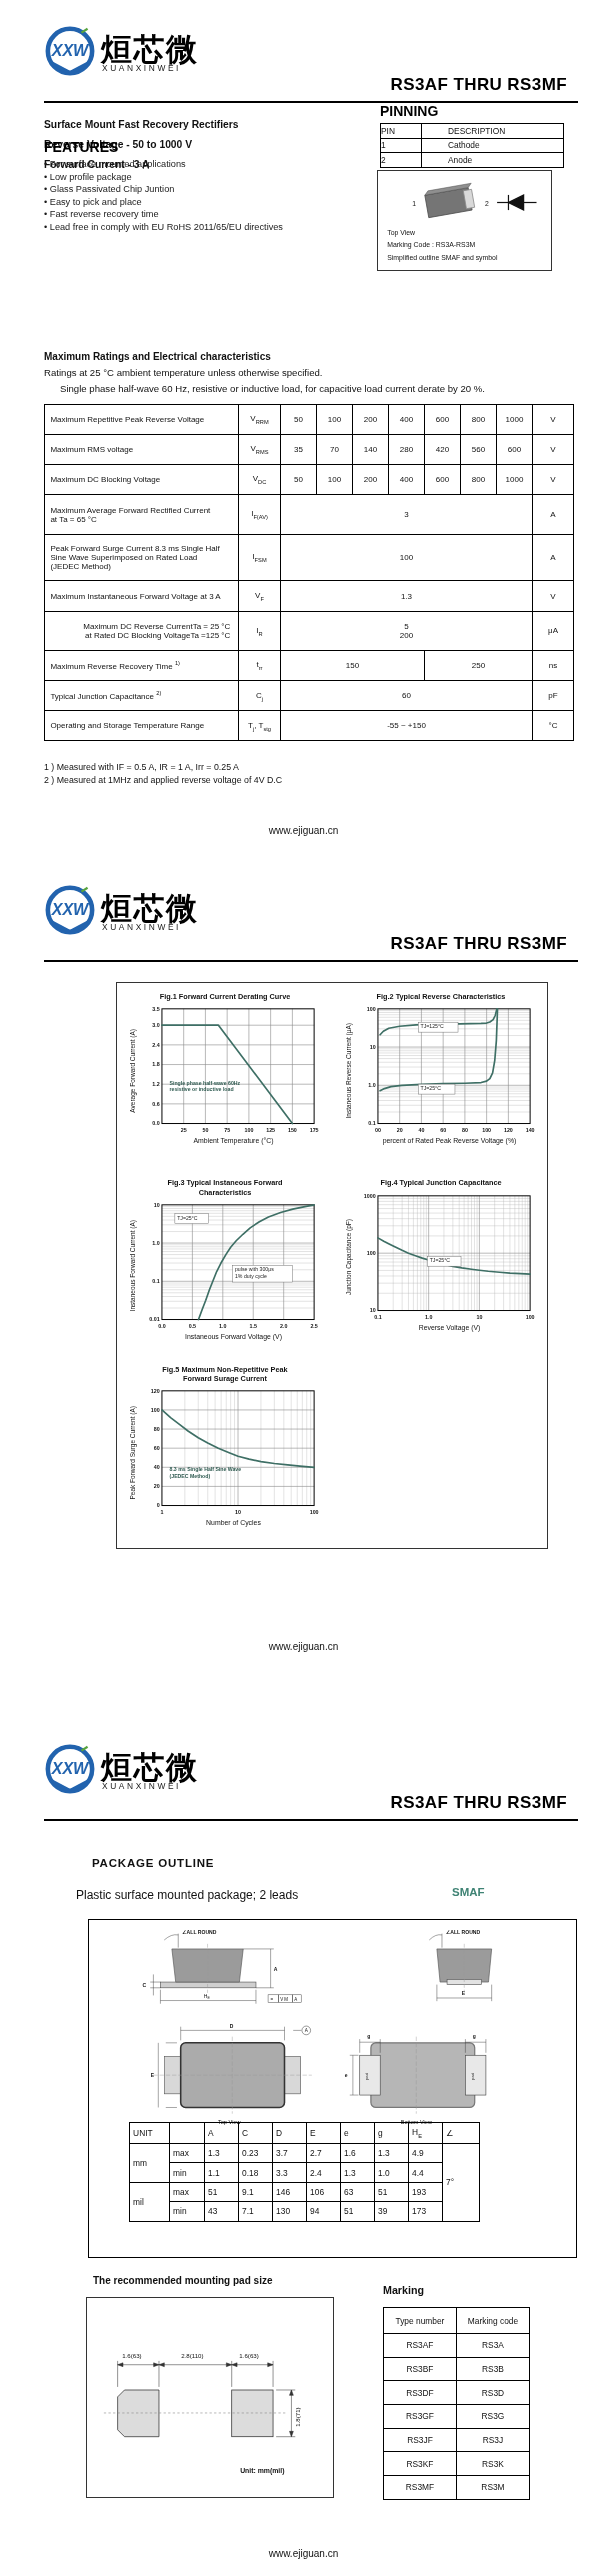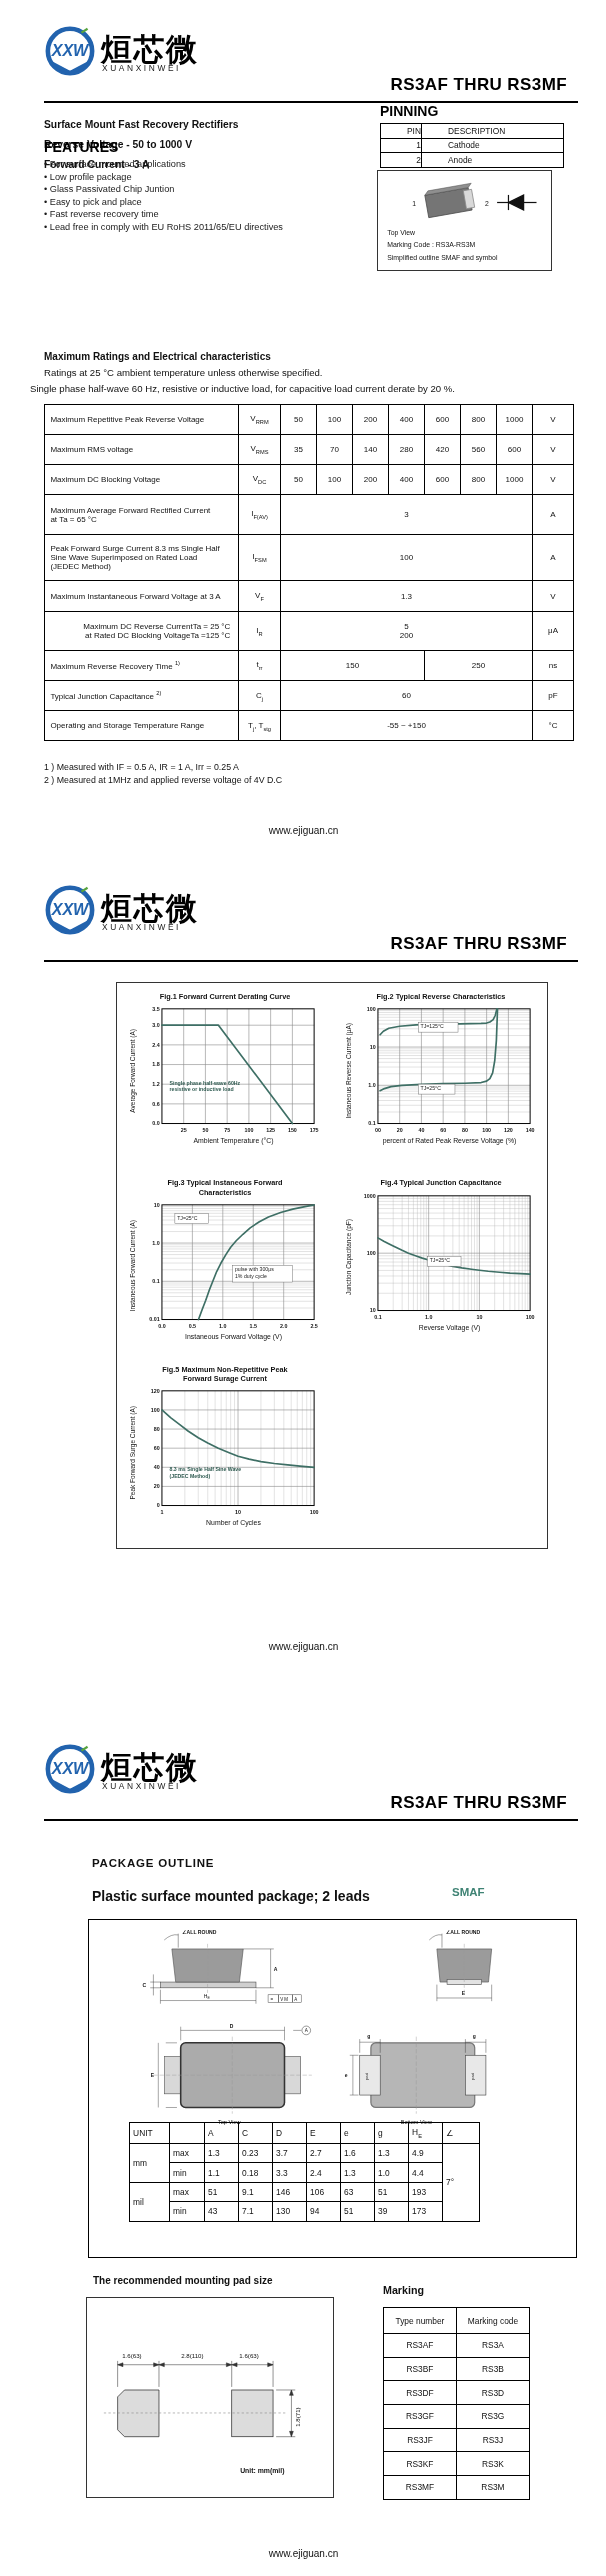--- a/index.html
+++ b/index.html
@@ -24,7 +24,7 @@
   table{border-collapse:collapse}
   .pin-t{width:184px;font-size:8.4px}
   .pin-t td,.pin-t th{border:0.8px solid #000;height:13.8px;padding:0}
-  .pin-t .c1{width:40px;text-align:right}
+  .pin-t .c1{width:40px;text-align:left}
   .pin-t .c2{text-align:left;padding-left:26px}
   .pin-t tr:first-child td{font-weight:normal}
   

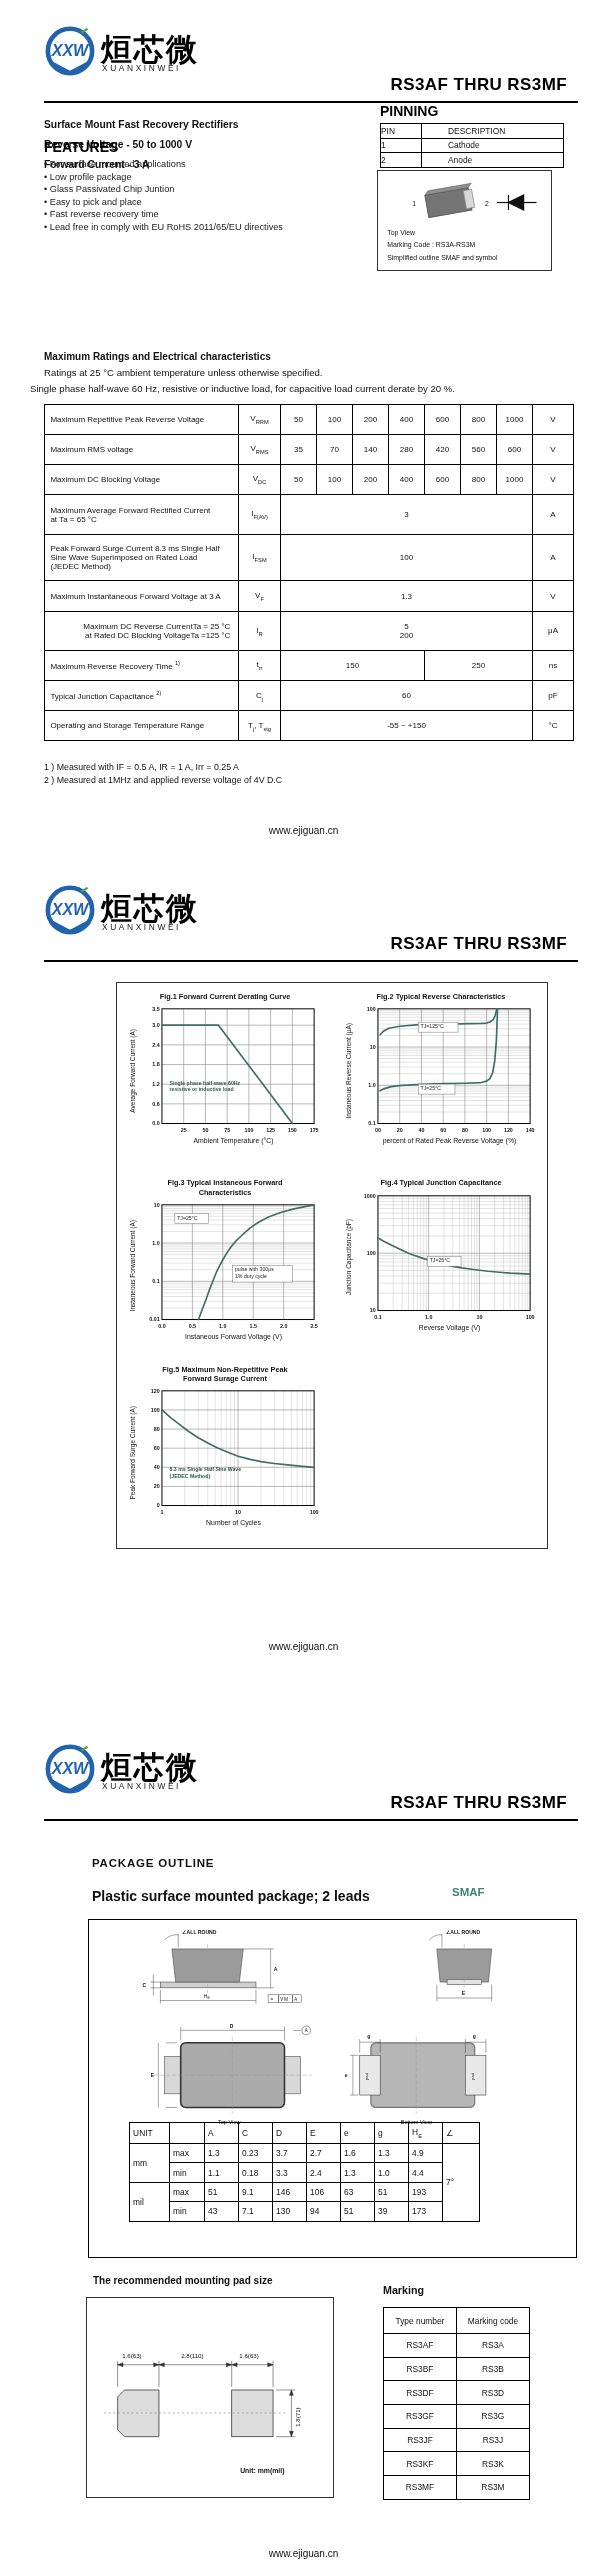--- a/index.html
+++ b/index.html
@@ -34,7 +34,7 @@
   
   .ratings-h{position:absolute;left:44px;top:351px;font-size:10px;font-weight:bold}
   .ratings-n1{position:absolute;left:44px;top:367px;font-size:9.6px}
-  .ratings-n2{position:absolute;left:30px;top:383px;font-size:9.6px}
+  .ratings-n2{position:absolute;left:60px;top:383px;font-size:9.6px}
   .ratings{position:absolute;left:44px;top:404px;width:529px;font-size:8px;table-layout:fixed}
   .ratings th,.ratings td{border:0.8px solid #000;text-align:center;padding:2.3px 1.5px;color:#111}
   .ratings th{font-size:8px;height:21.4px}

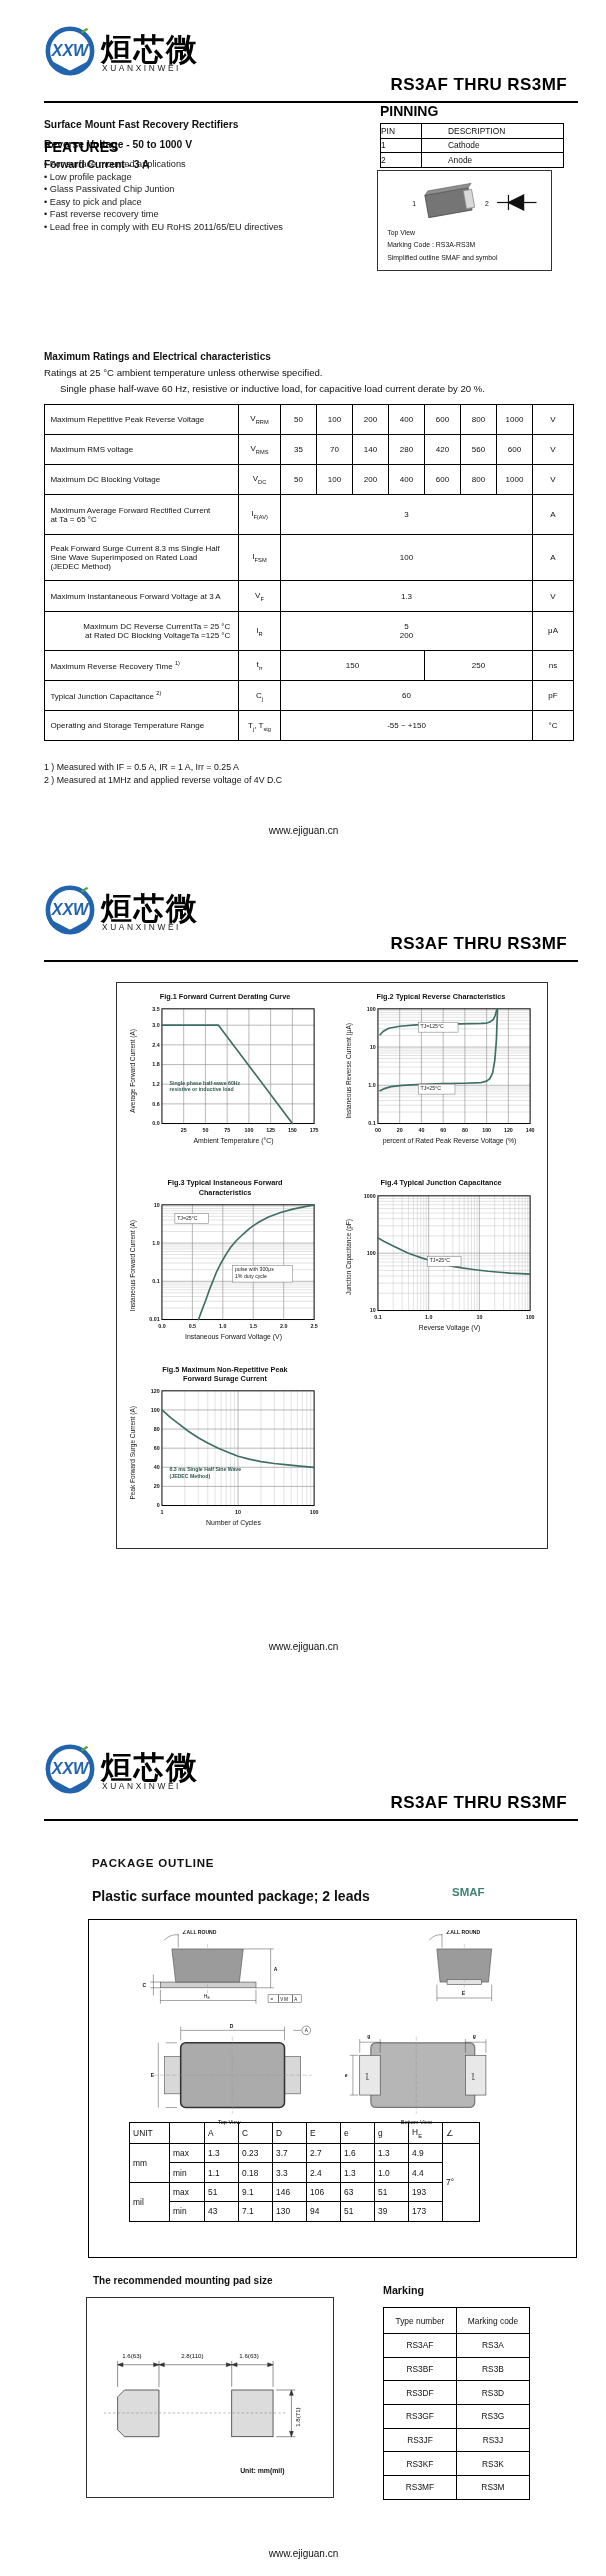--- a/index.html
+++ b/index.html
@@ -57,7 +57,7 @@
   .xlab{font-size:6.9px;color:#111;margin-top:0.8px;padding-left:17px}
   
   .po-h{position:absolute;left:92px;top:139px;font-size:11.5px;font-weight:bold;letter-spacing:0.8px}
-  .po-sub{position:absolute;left:92px;top:170px;font-size:14px;font-weight:bold}
+  .po-sub{position:absolute;left:76px;top:170px;font-size:12px;font-weight:normal}
   .po-smaf{position:absolute;left:452px;top:168px;font-size:11.5px;font-weight:bold}
   .outline-box{position:absolute;left:88px;top:201px;width:487px;height:337px;border:1.1px solid #000}
   .dims{position:absolute;left:129px;top:404px;font-size:8.4px;table-layout:fixed}

